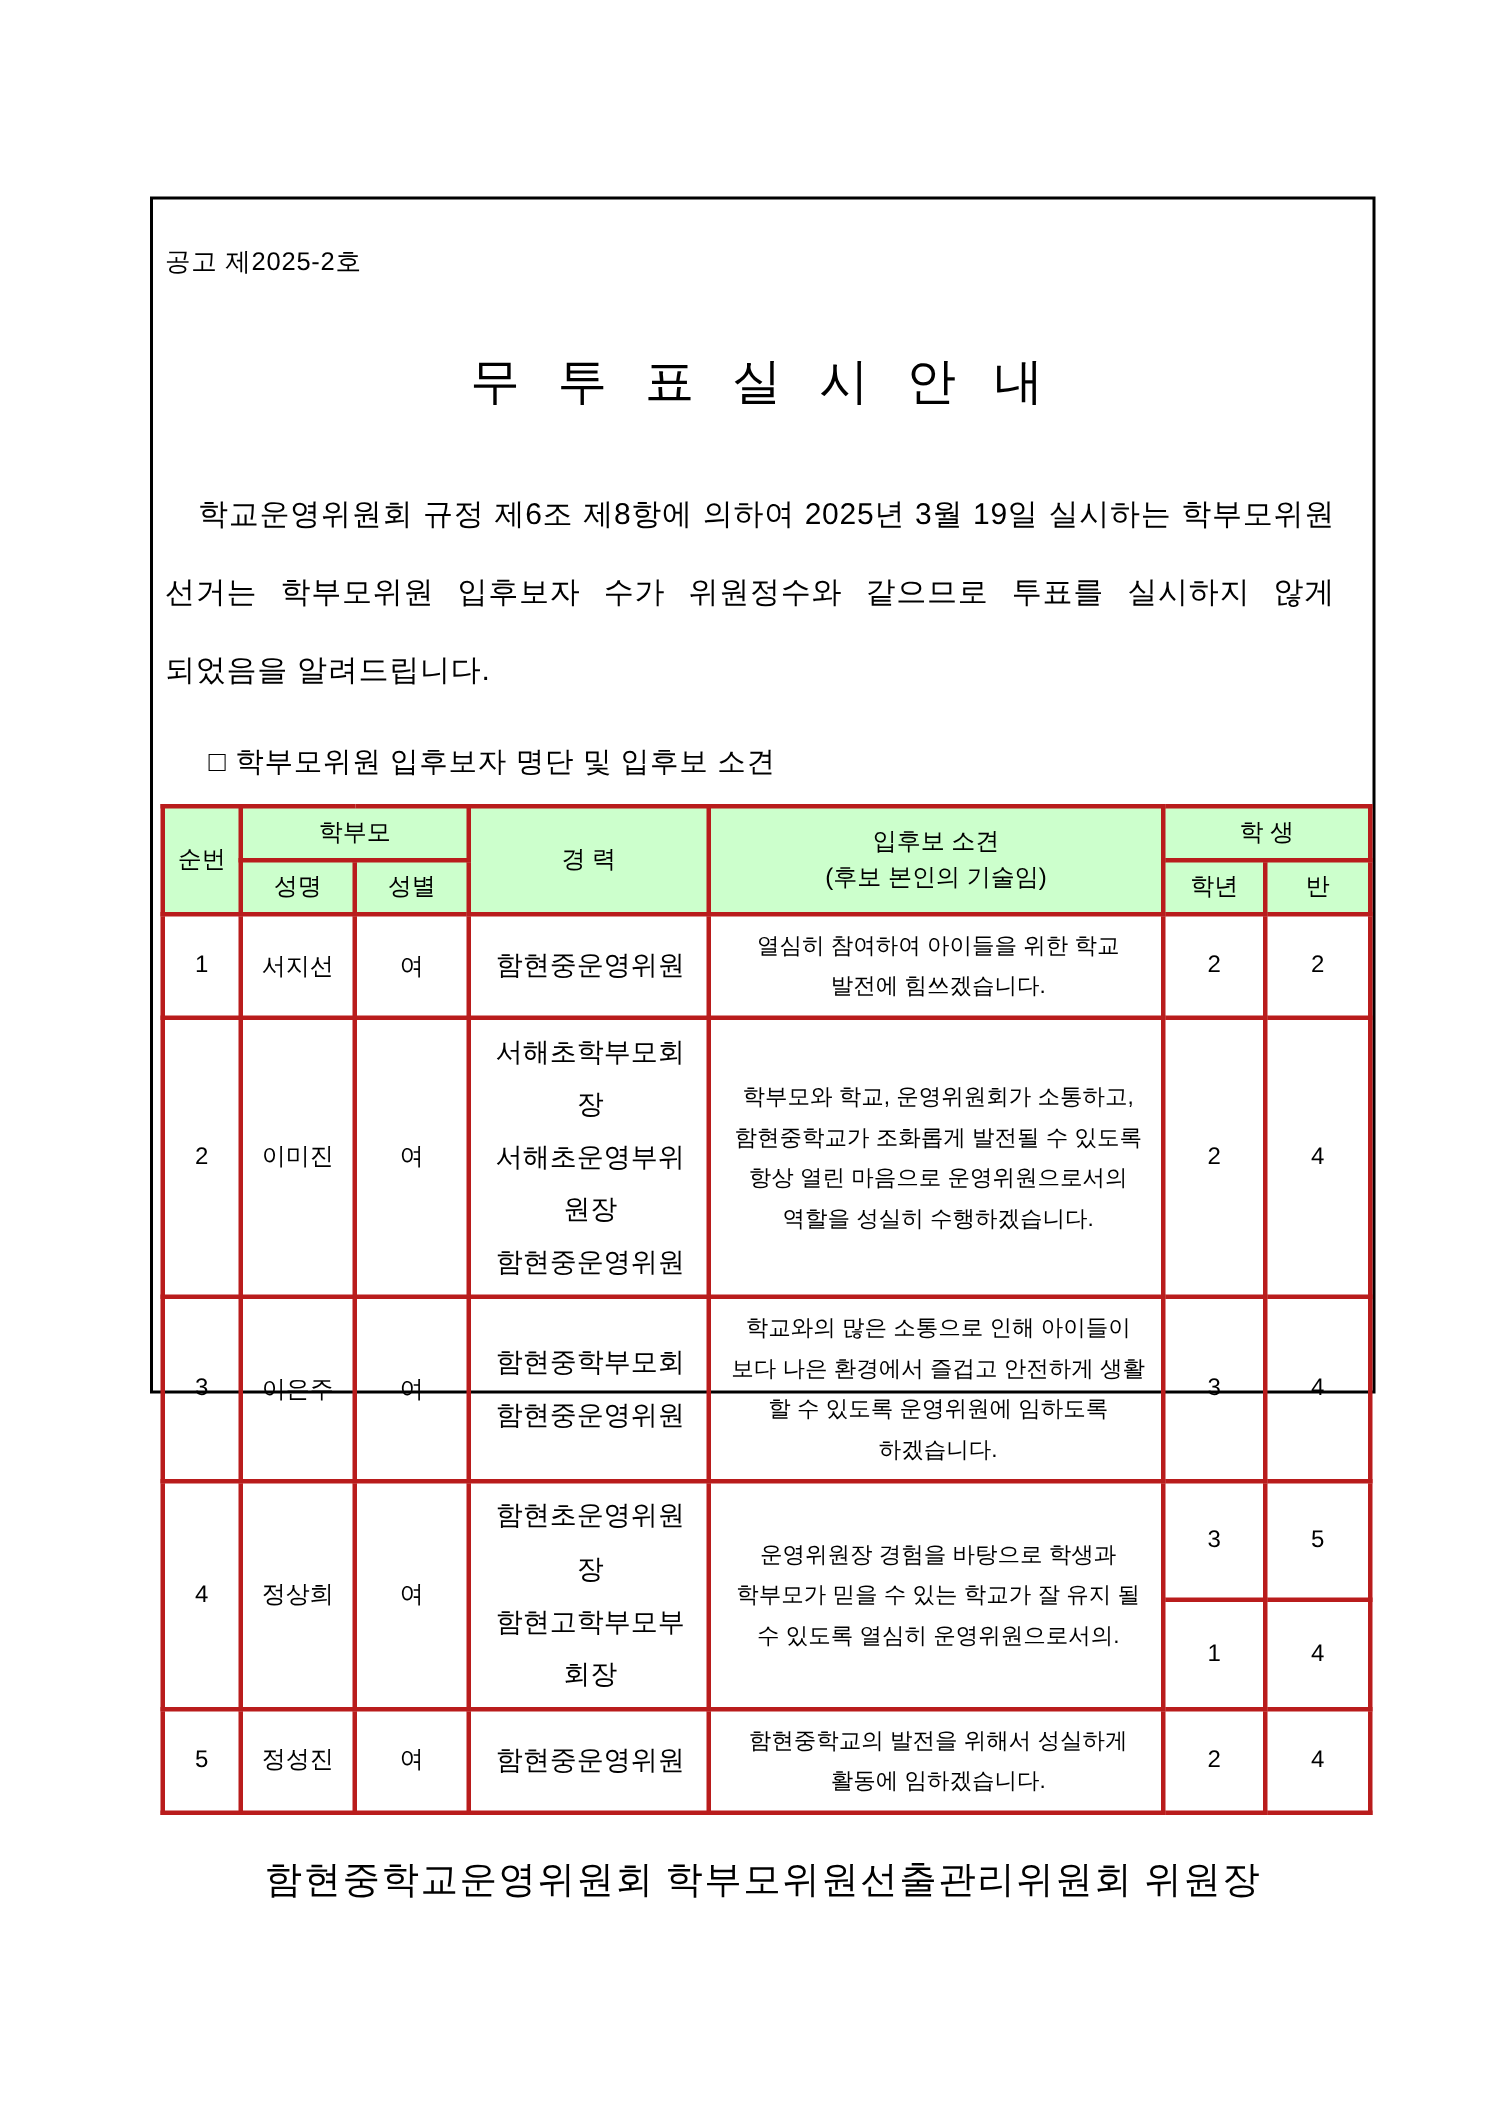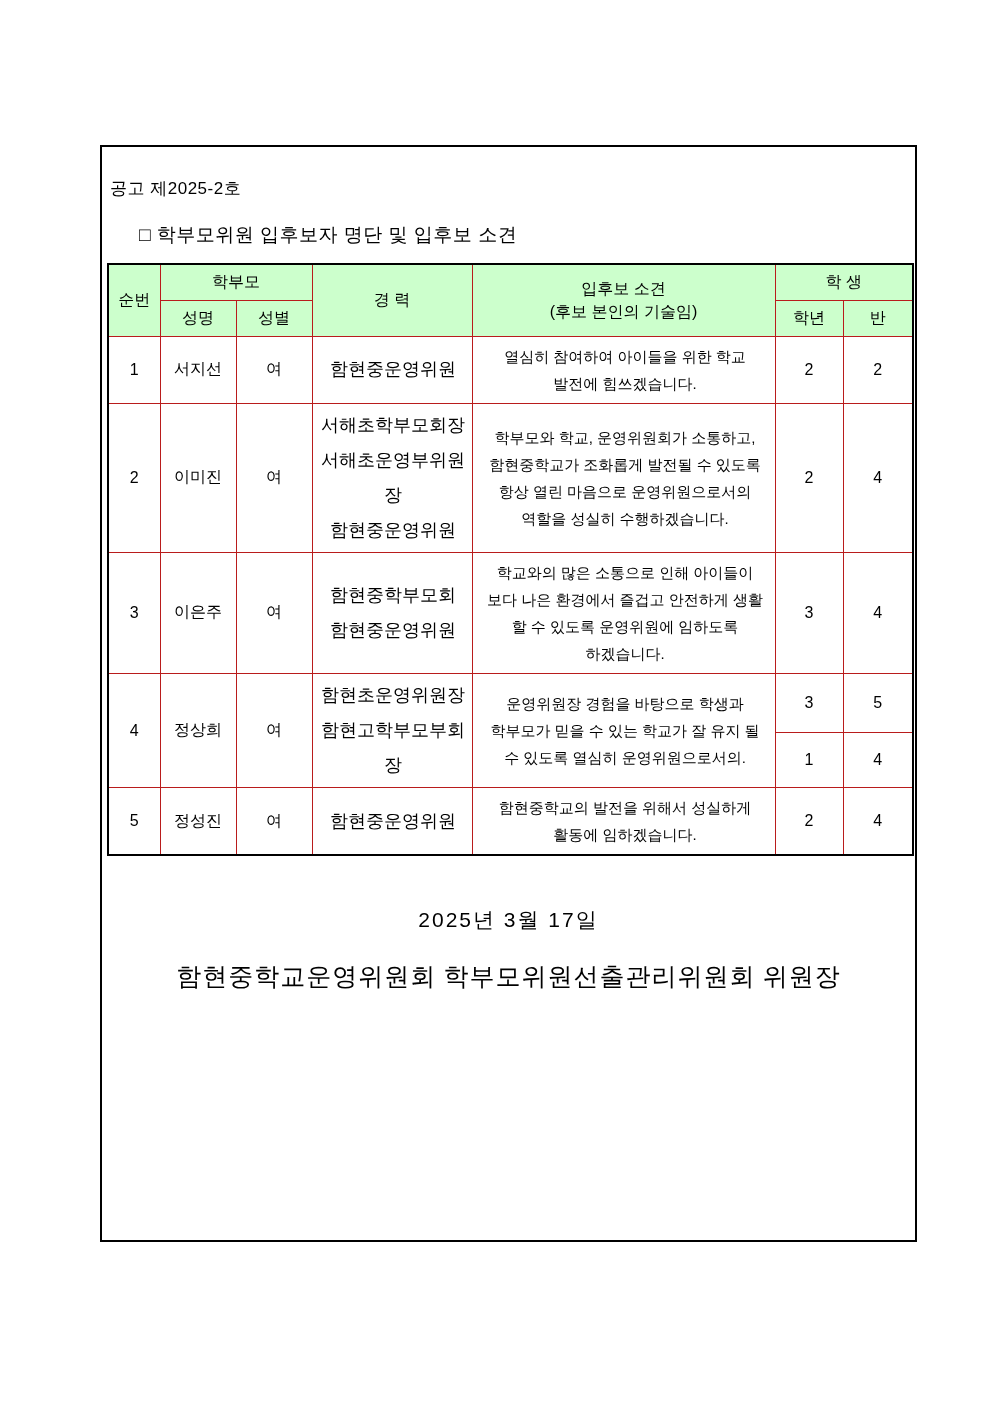--- a/index.html
+++ b/index.html
@@ -12,8 +12,8 @@
   .page { position: relative; width: 992px; height: 1403px; background: #fff; }
   .frame {
     position: absolute;
-    left: 100px; top: 145px;
-    width: 817px; height: 1097px;
+    left: 100px; top: 131px;
+    width: 817px; height: 798px;
     border: 2px solid #000;
   }
   .doc-number {

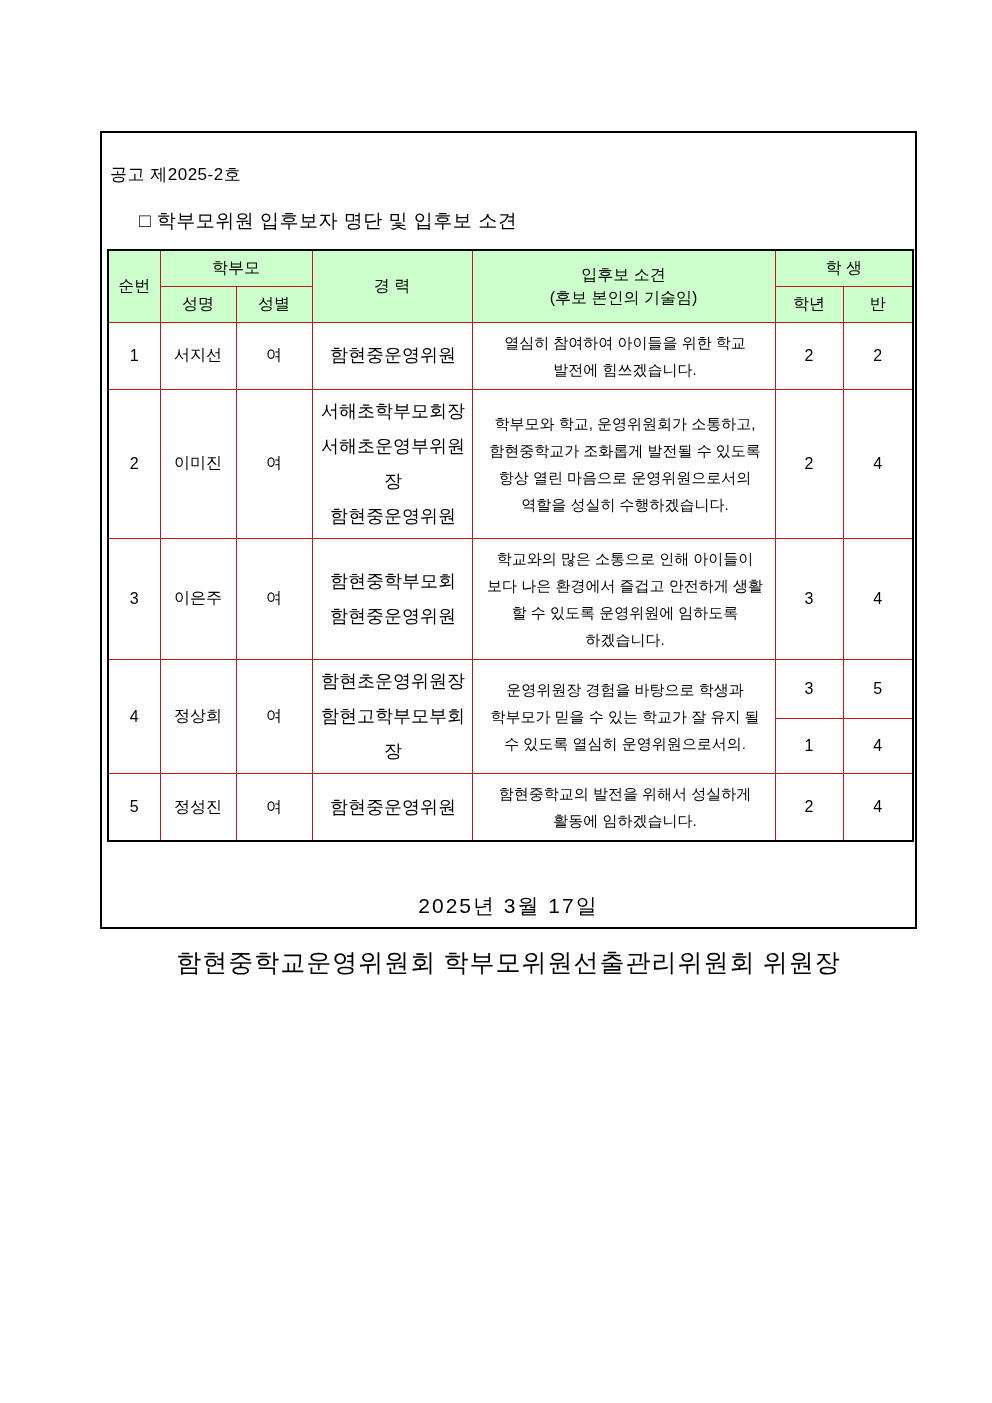--- a/index.html
+++ b/index.html
@@ -104,6 +104,7 @@
 
     <div class="doc-number">공고 제2025-2호</div>
 
+    <div class="title">무 투 표 실 시 안 내</div>
 
 
     <div class="list-heading">□ 학부모위원 입후보자 명단 및 입후보 소견</div>

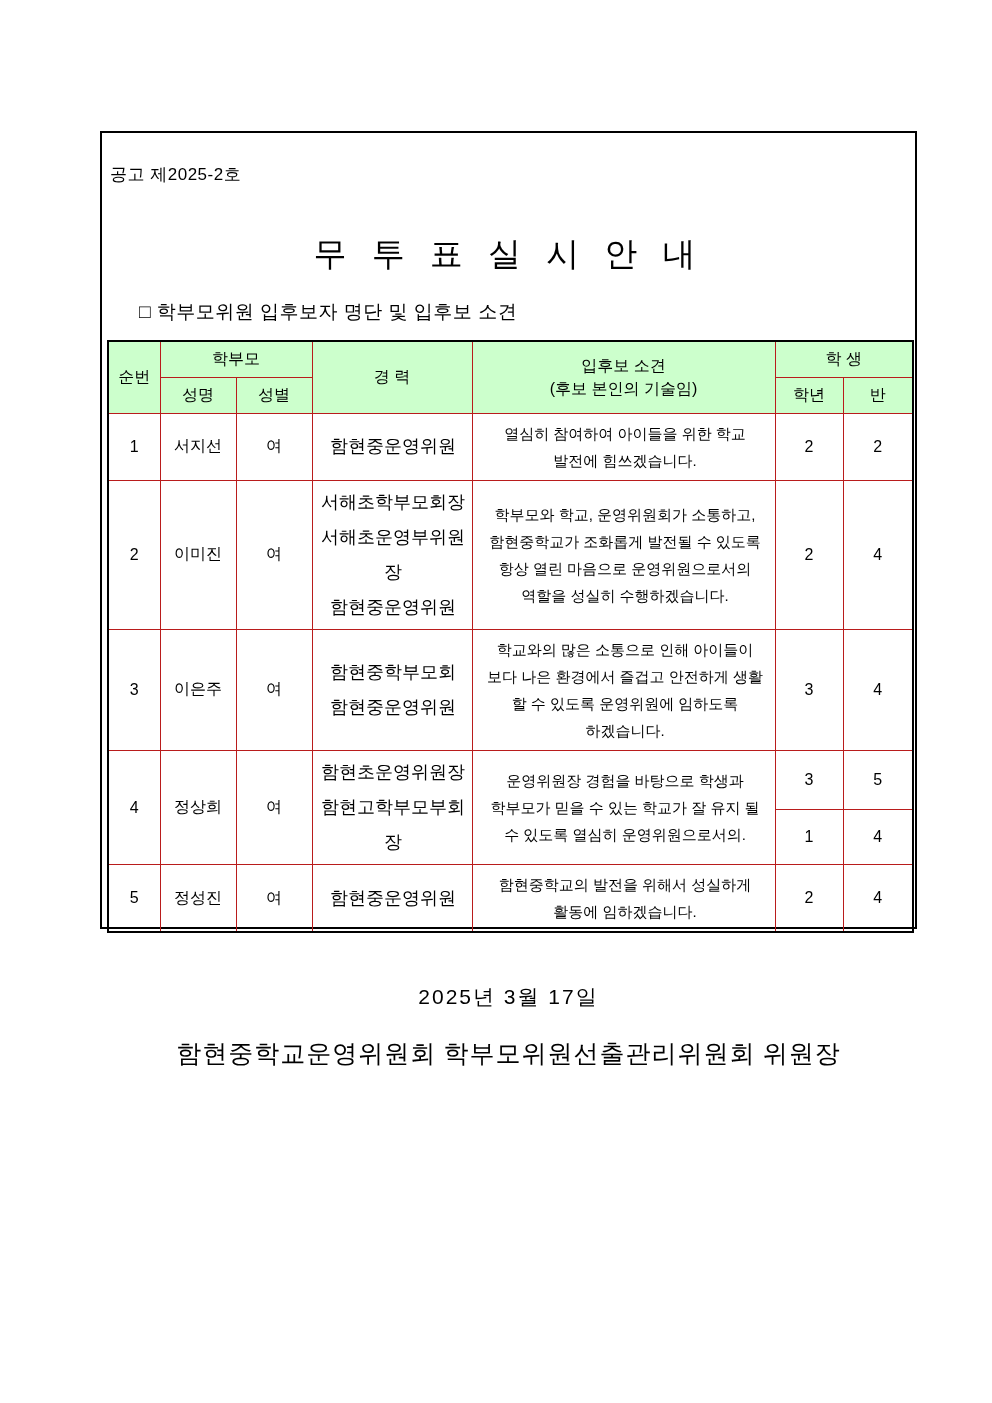--- a/index.html
+++ b/index.html
@@ -106,6 +106,7 @@
 
     <div class="title">무 투 표 실 시 안 내</div>
 
+    <p class="body-par">학교운영위원회 규정 제6조 제8항에 의하여 2025년 3월 19일 실시하는 학부모위원 선거는 학부모위원 입후보자 수가 위원정수와 같으므로 투표를 실시하지 않게 되었음을 알려드립니다.</p>
 
     <div class="list-heading">□ 학부모위원 입후보자 명단 및 입후보 소견</div>
 

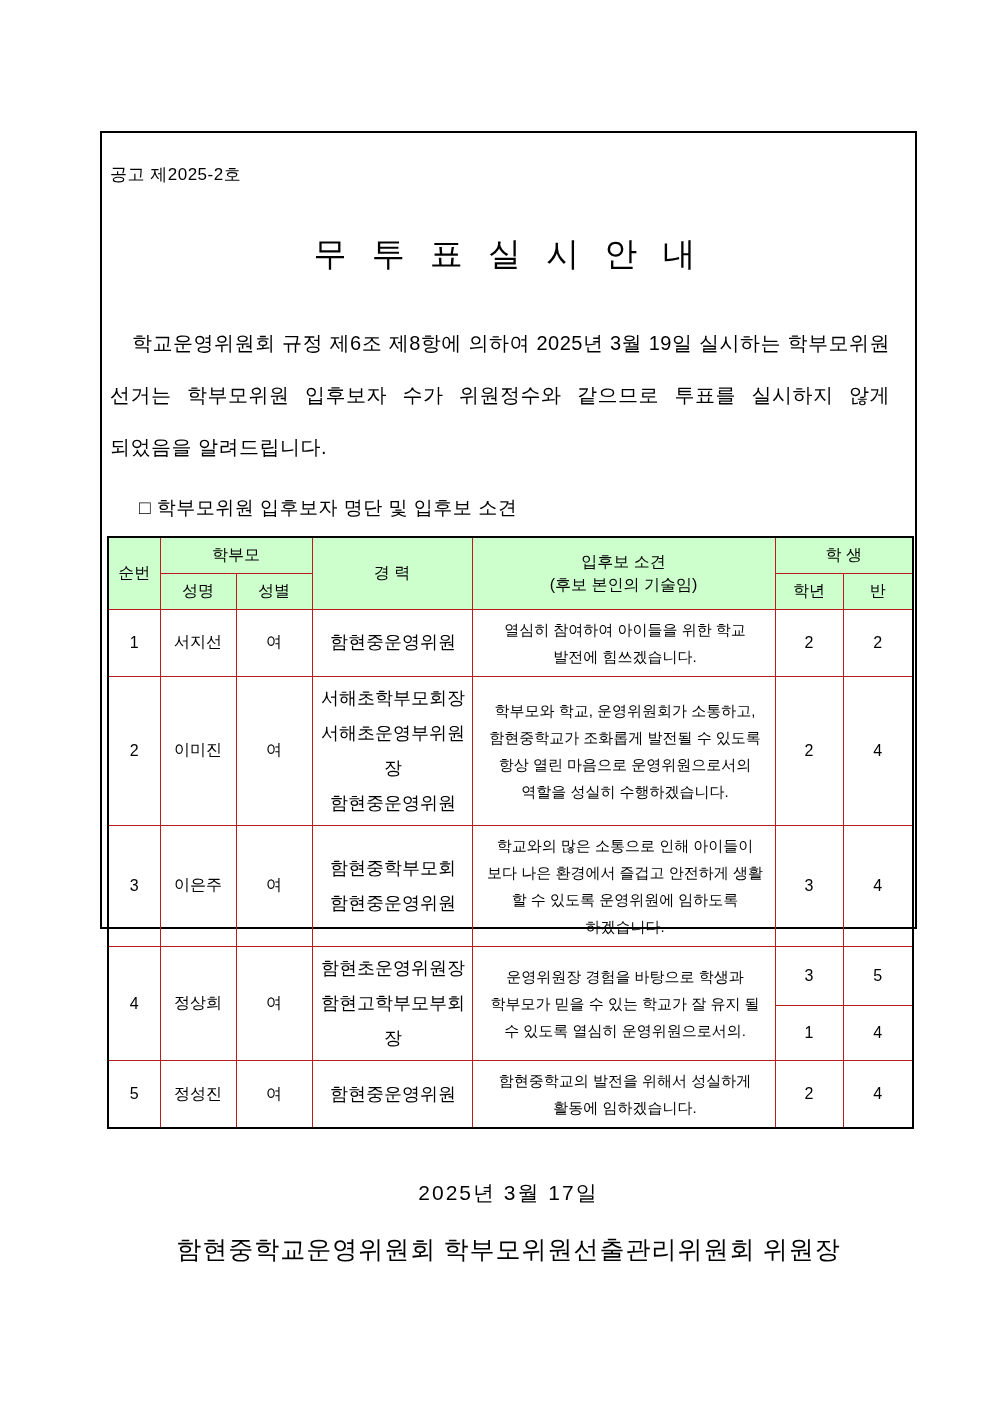--- a/index.html
+++ b/index.html
@@ -52,7 +52,7 @@
     font-size: 16px;
   }
   table.cand th, table.cand td {
-    border: 1px solid #b91c1c;
+    border: 3px solid #b91c1c;
     text-align: center;
     vertical-align: middle;
     font-weight: normal;

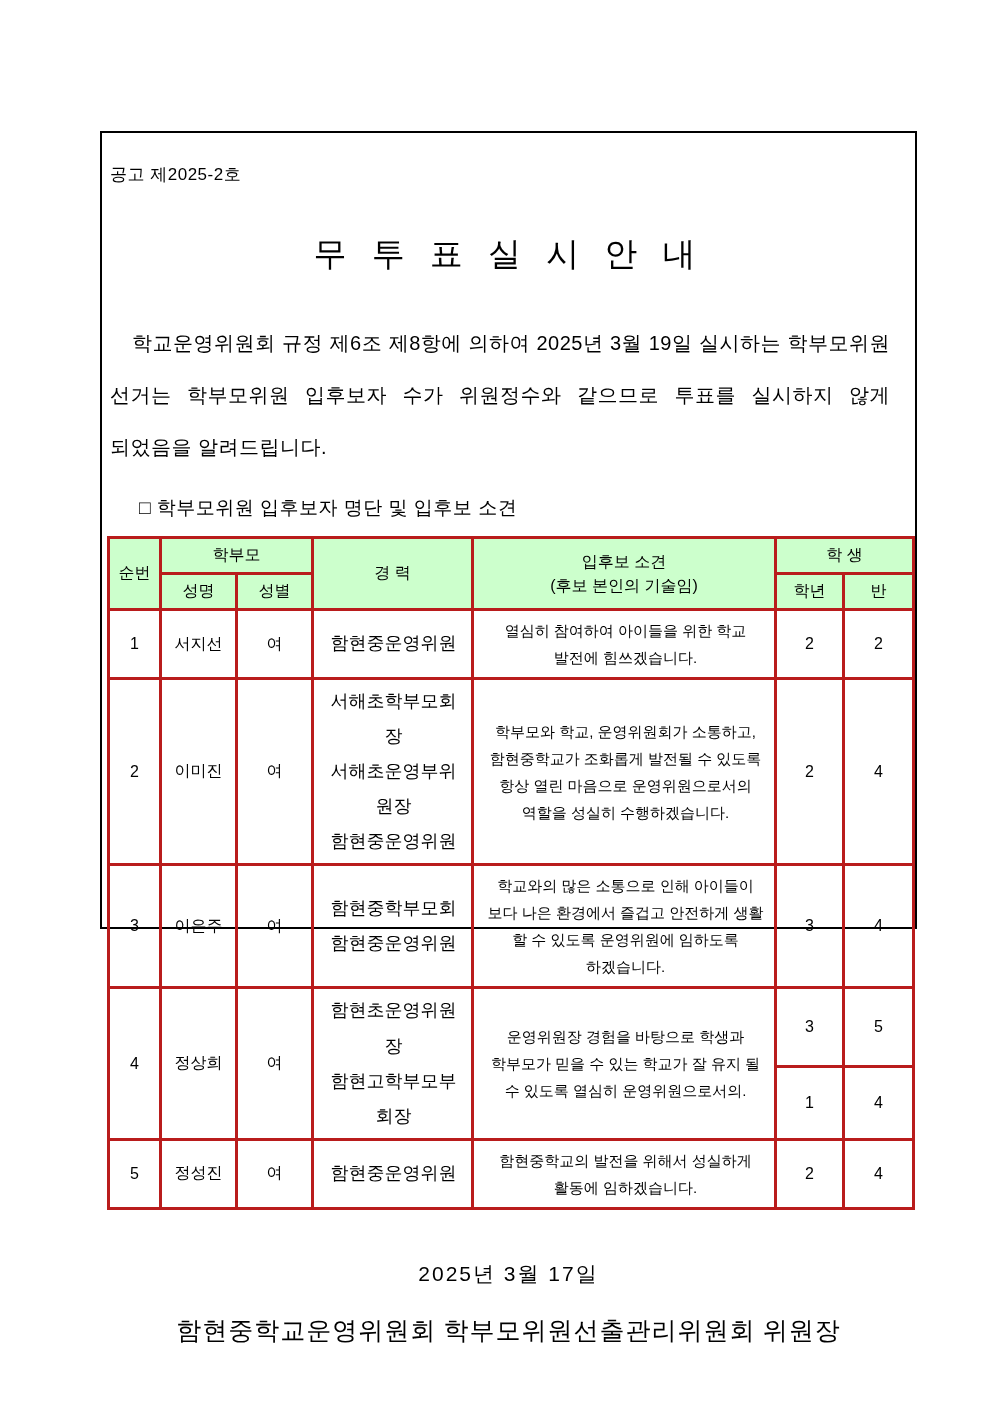--- a/index.html
+++ b/index.html
@@ -193,7 +193,6 @@
       </tbody>
     </table>
 
-    <div class="date-line">2025년 3월 17일</div>
 
     <div class="signature-line">함현중학교운영위원회 학부모위원선출관리위원회 위원장</div>
 

